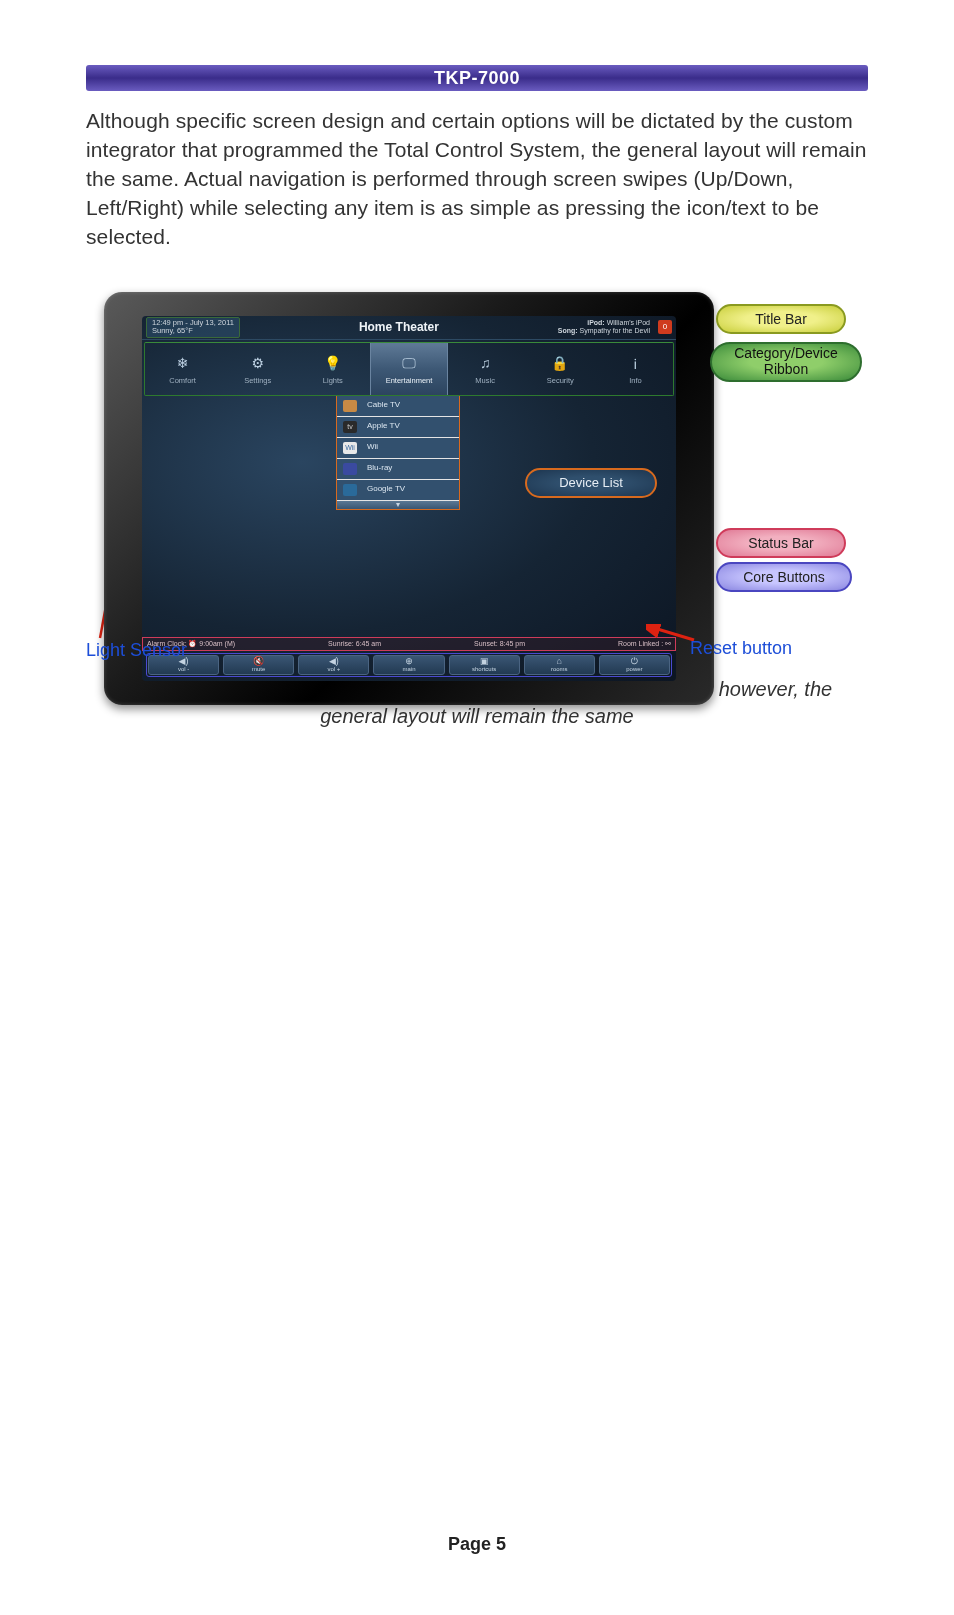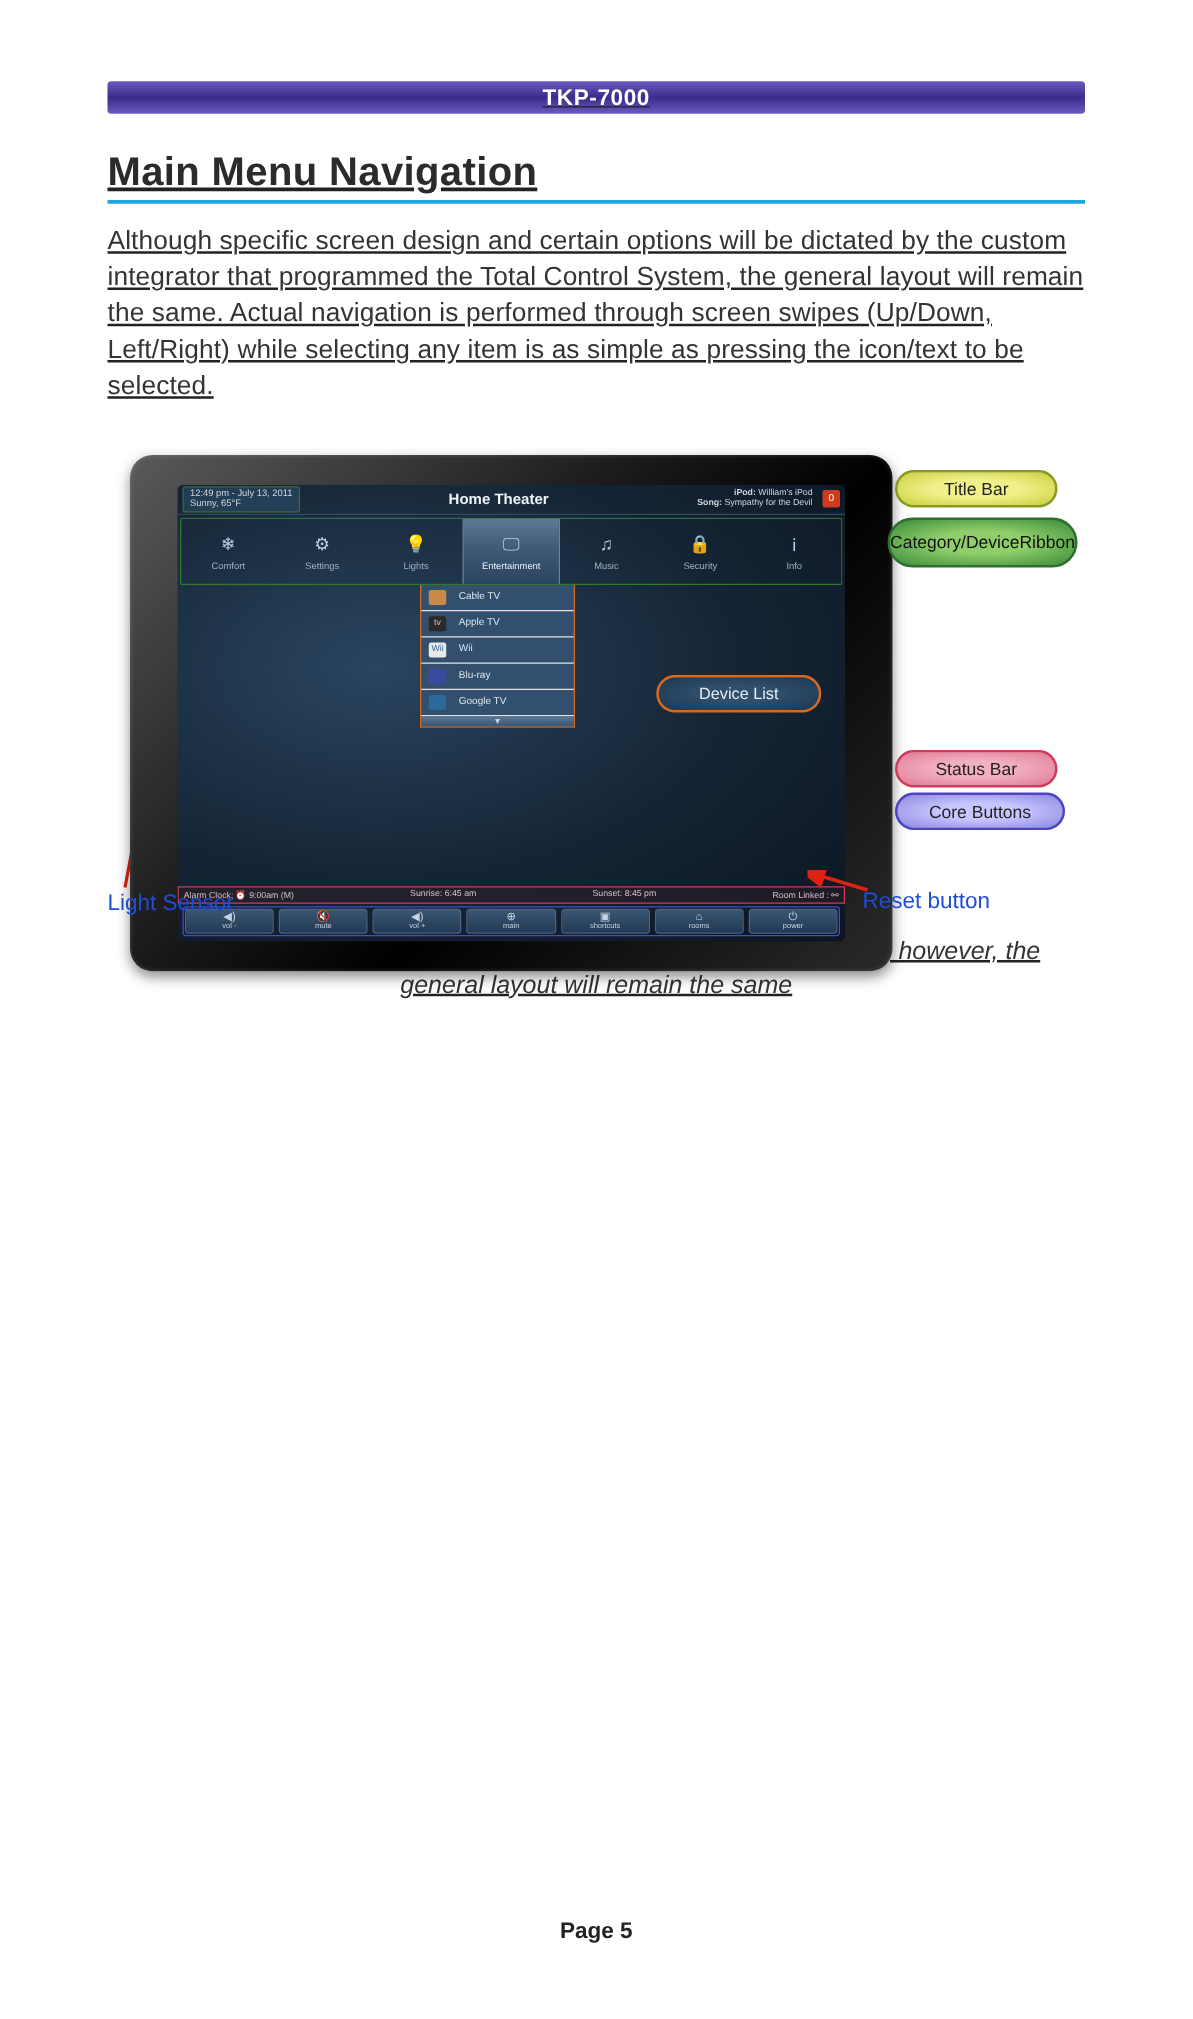--- a/index.html
+++ b/index.html
@@ -13,7 +13,6 @@
   }
   .page-wrap {
     padding: 65px 86px 0 86px;
-    text-decoration: underline;
   }
   .header-bar {
     height: 26px;

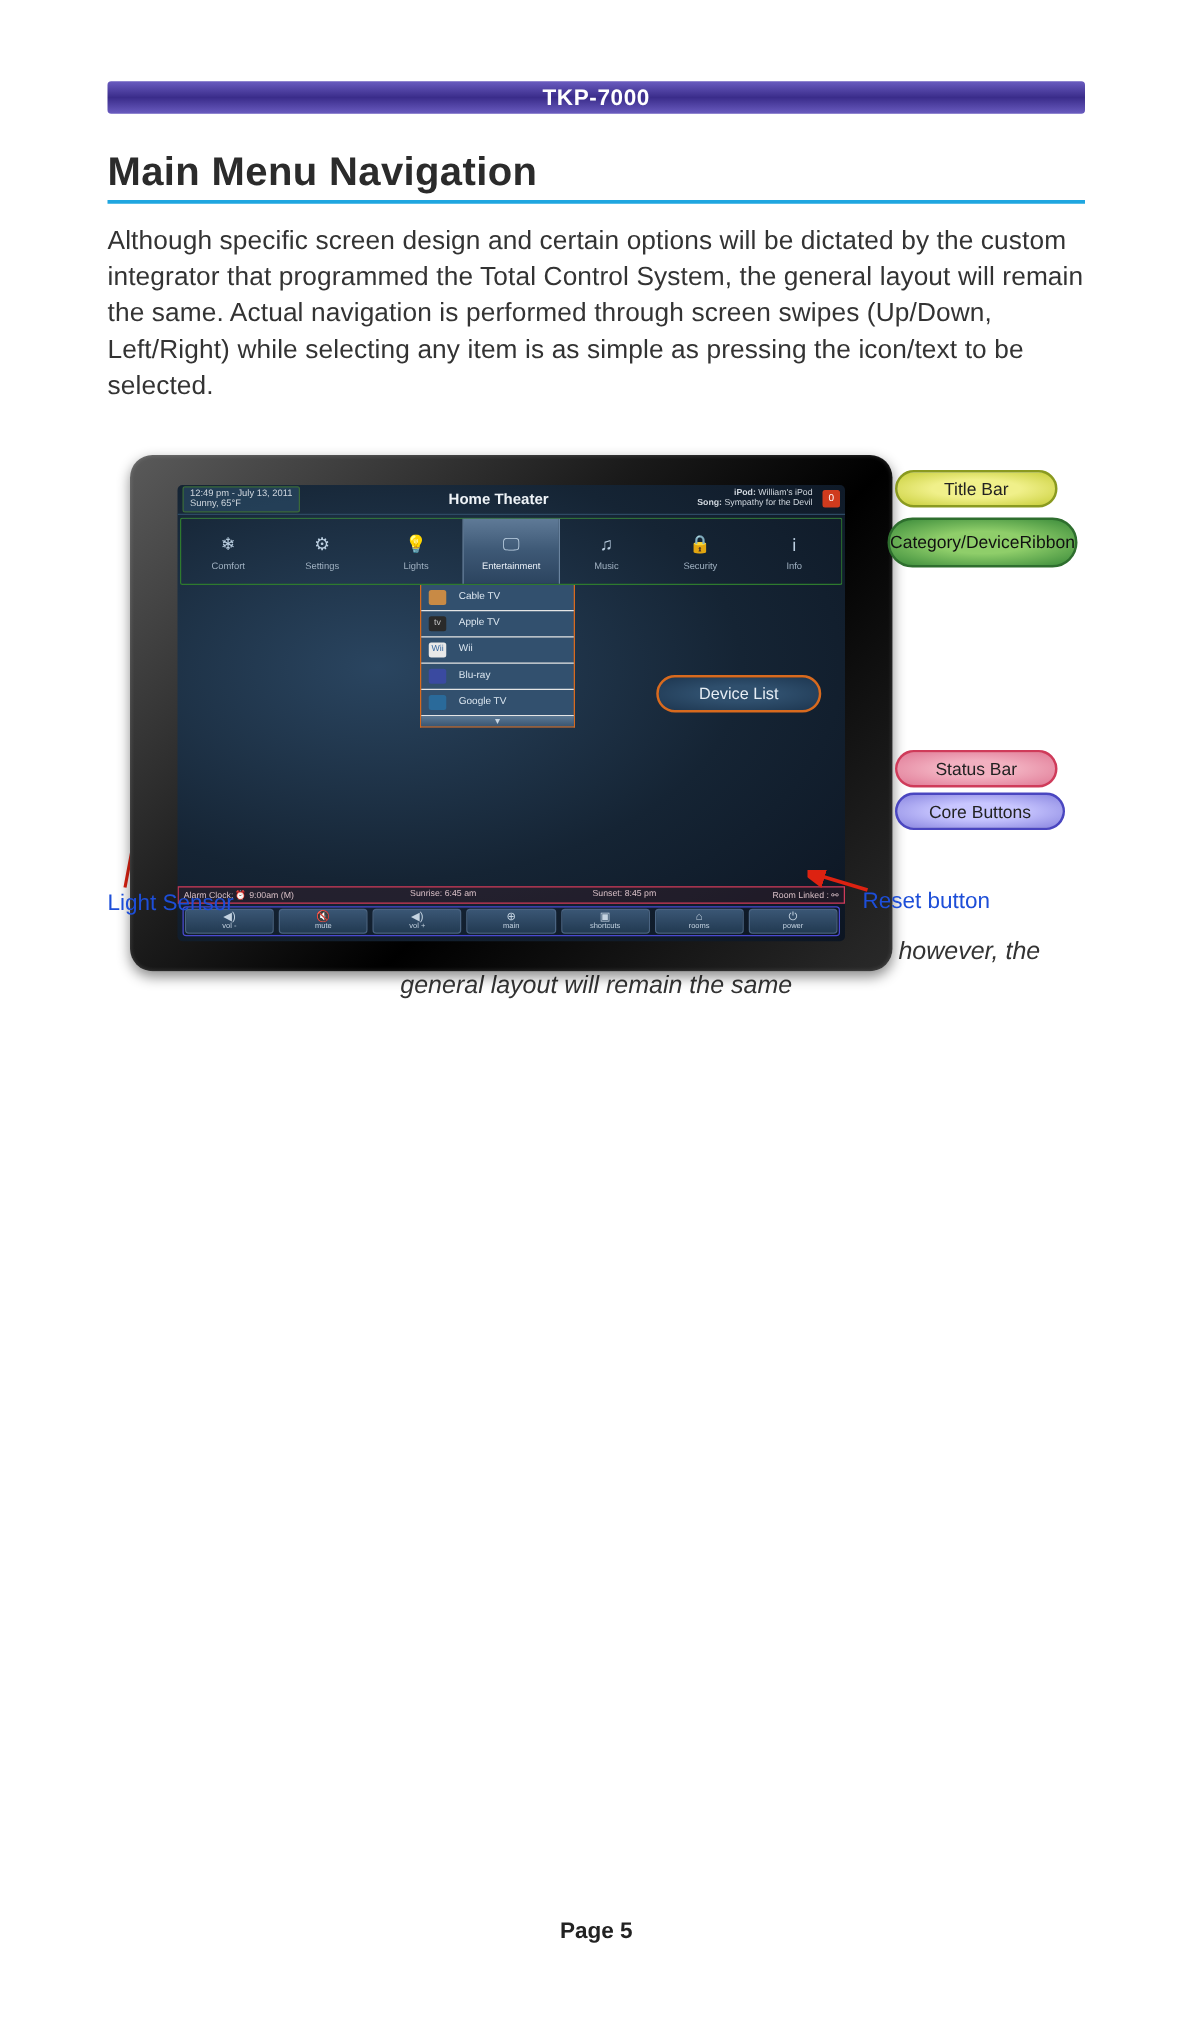--- a/index.html
+++ b/index.html
@@ -238,7 +238,6 @@
 
   <div class="header-bar">TKP-7000</div>
 
-  <h1 class="section-title">Main Menu Navigation</h1>
 
   <p class="body-text">Although specific screen design and certain options will be dictated by the custom integrator that programmed the Total Control System, the general layout will remain the same. Actual navigation is performed through screen swipes (Up/Down, Left/Right) while selecting any item is as simple as pressing the icon/text to be selected.</p>
 

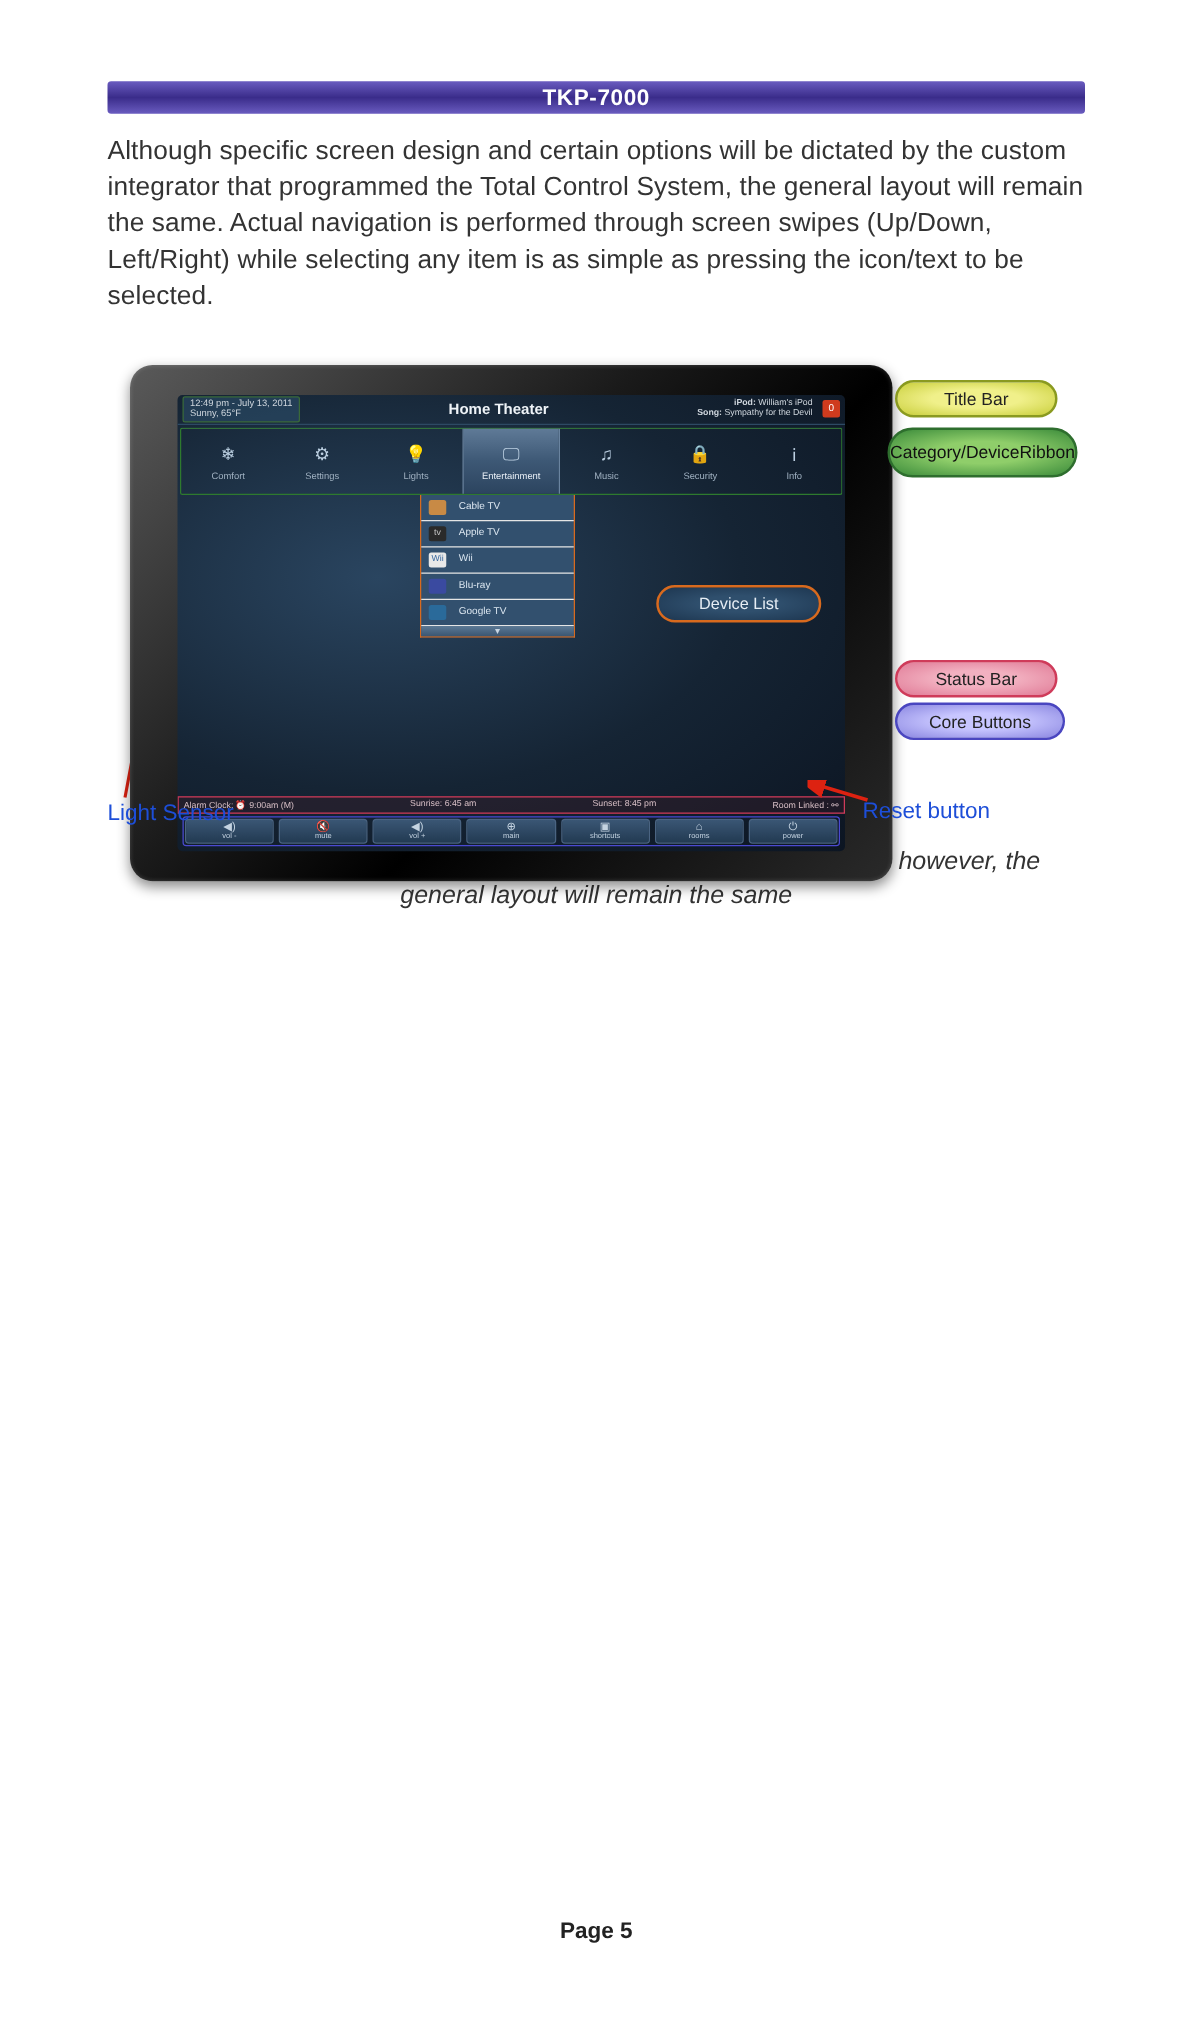--- a/index.html
+++ b/index.html
@@ -195,7 +195,7 @@
     white-space: nowrap;
     text-align: right;
   }
-  .callout.dblline { height:40px; border-radius:20px; line-height:1.1; }
+  .callout.dblline { height:40px; border-radius:20px; line-height:1.1; flex-direction:column; }
   .co-titlebar { left:630px; top:12px; width:130px;
     background: radial-gradient(ellipse, #f0f08a 40%, #c8ce3a 100%);
     border:2px solid #8a9a20; color:#222; }

